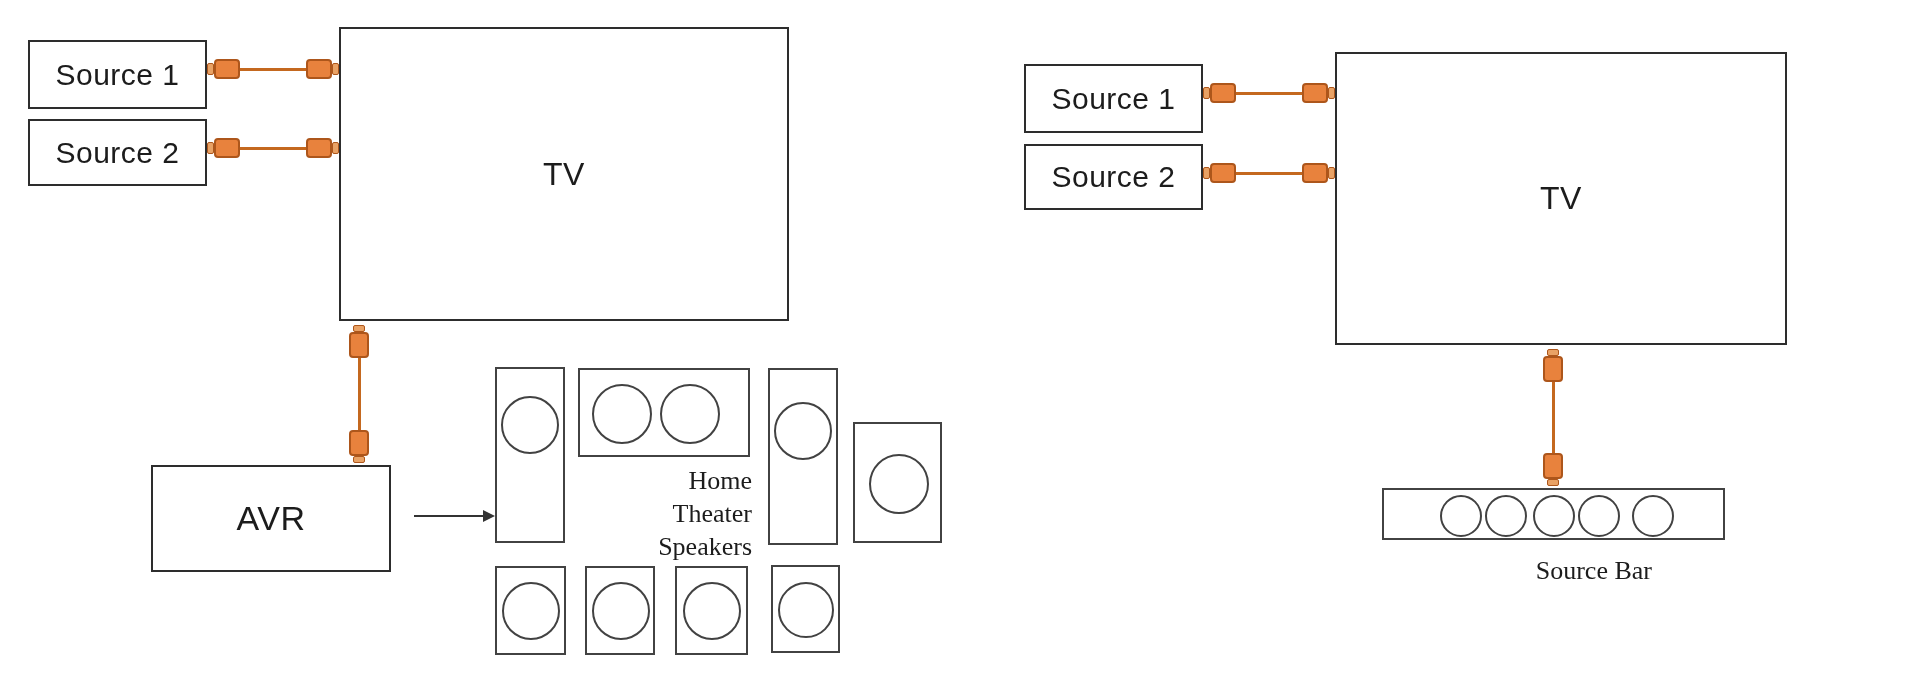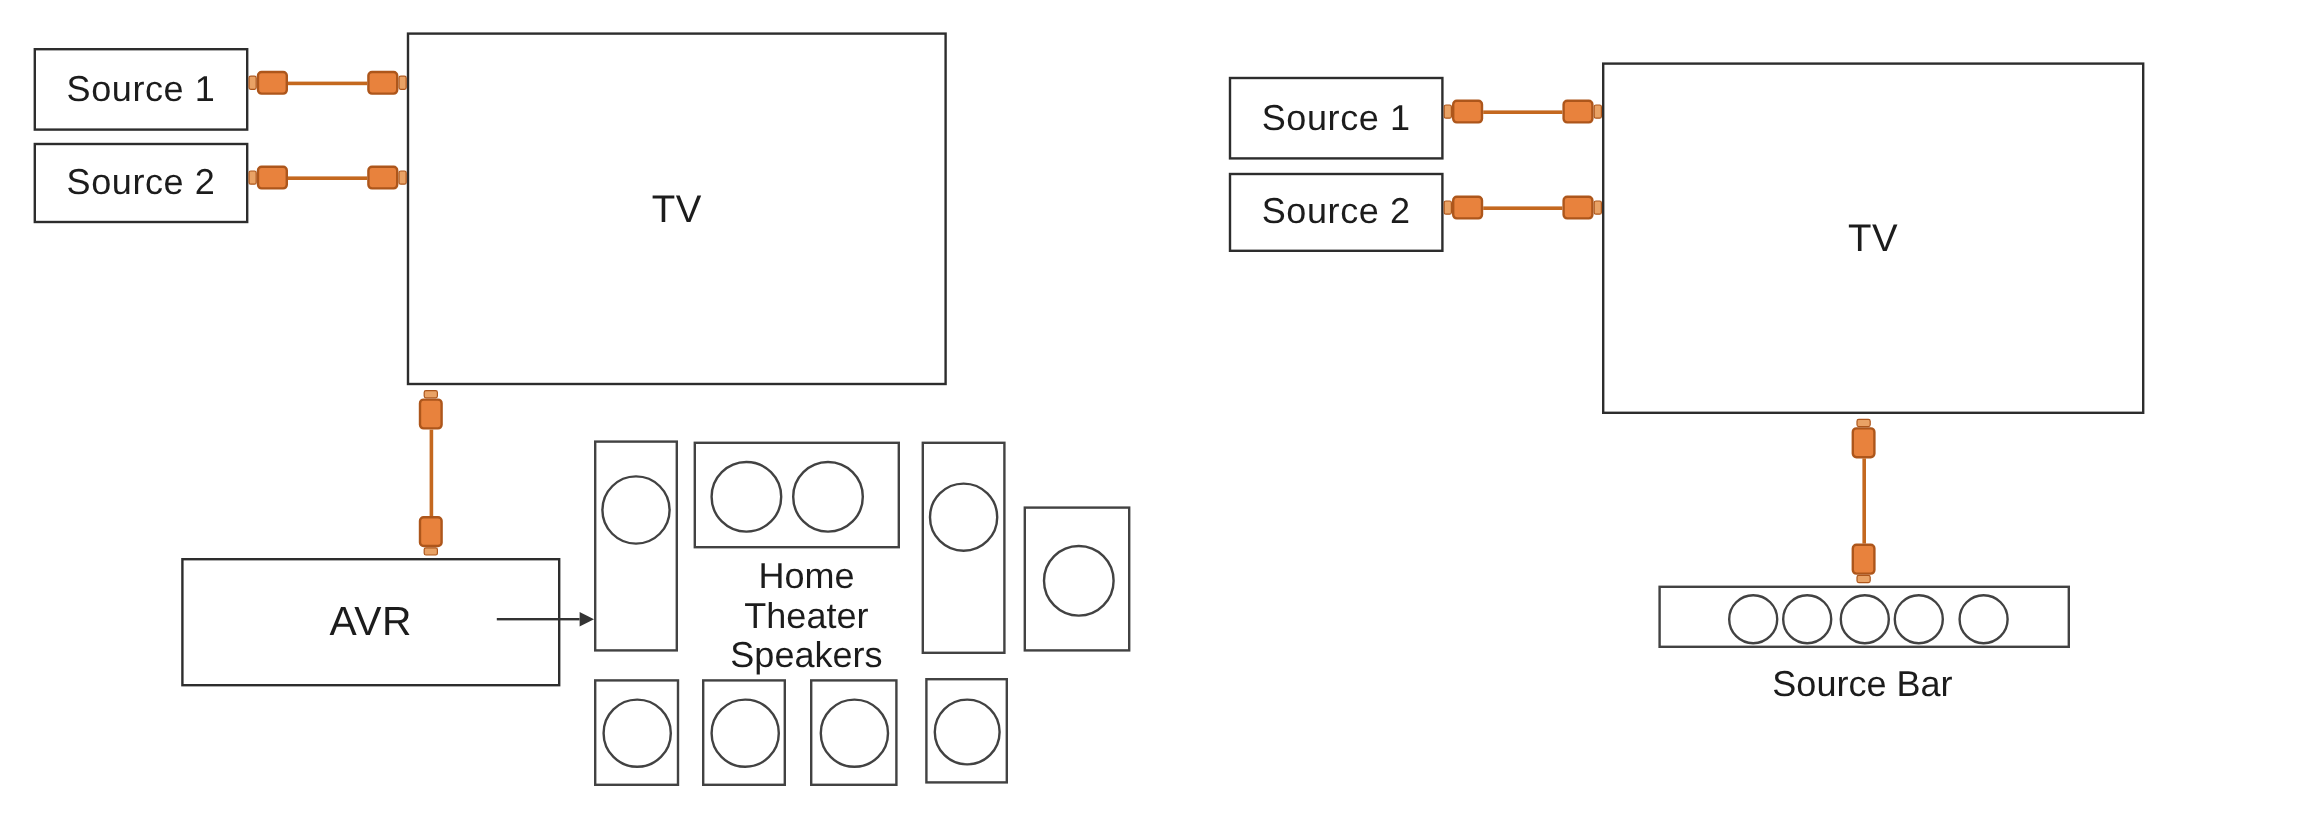--- a/index.html
+++ b/index.html
@@ -53,8 +53,9 @@
     border-left:12px solid #333;
   }
   .note{
-    position:absolute;text-align:center;font-size:30px;line-height:33px;
+    position:absolute;text-align:right;font-size:26px;line-height:33px;
     white-space:pre-line;
+    font-family:Liberation Serif, serif;
   }
 </style>
 </head>

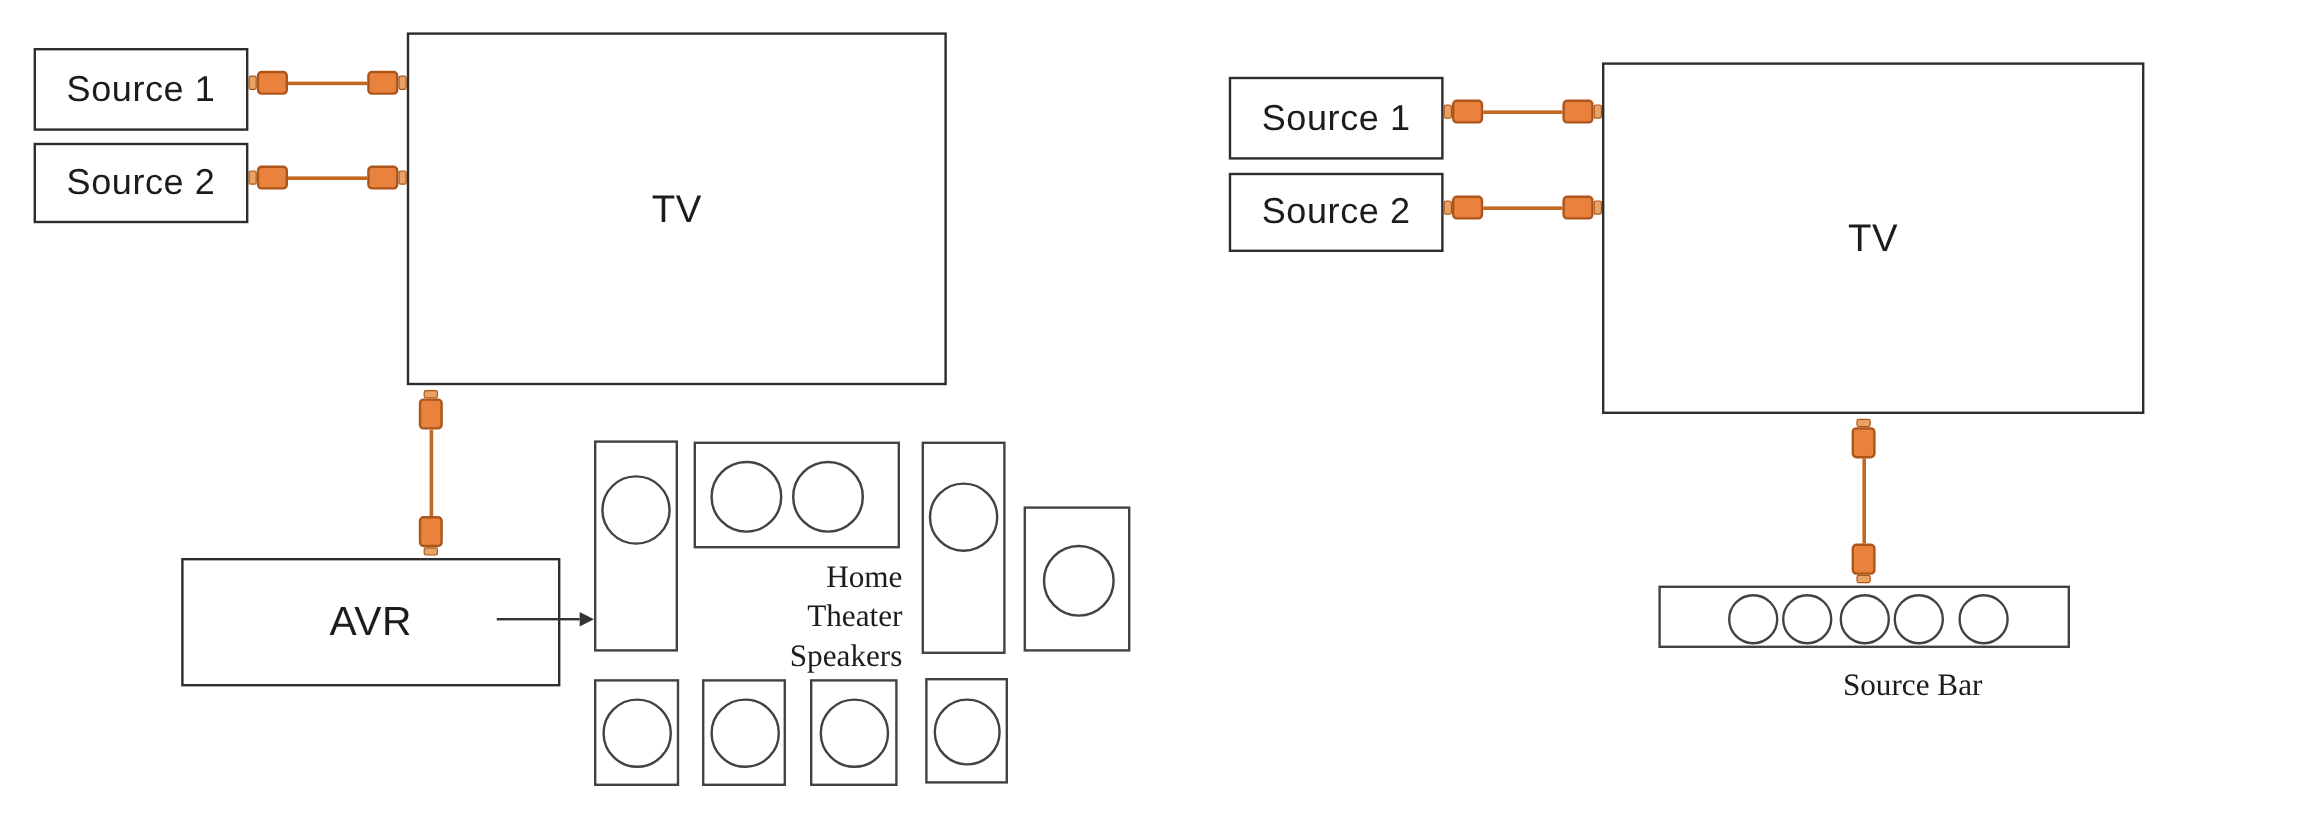--- a/index.html
+++ b/index.html
@@ -101,7 +101,7 @@
       <span class="tip"></span>
     </div>
 
-    <div class="box" style="left:151px;top:465px;width:316px;height:107px">
+    <div class="box" style="left:151px;top:465px;width:240px;height:107px">
       <span class="lbl lbl-avr">AVR</span>
     </div>
 

